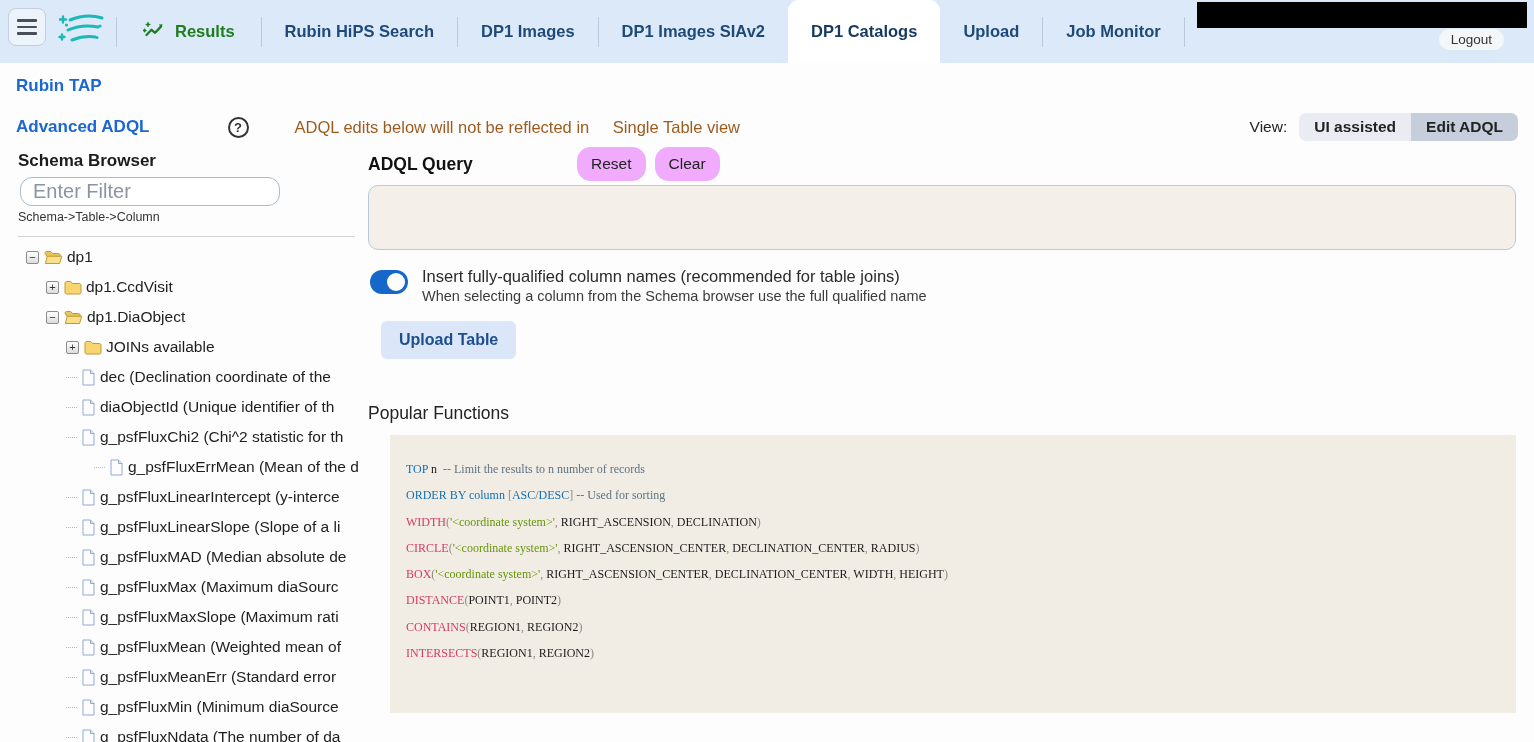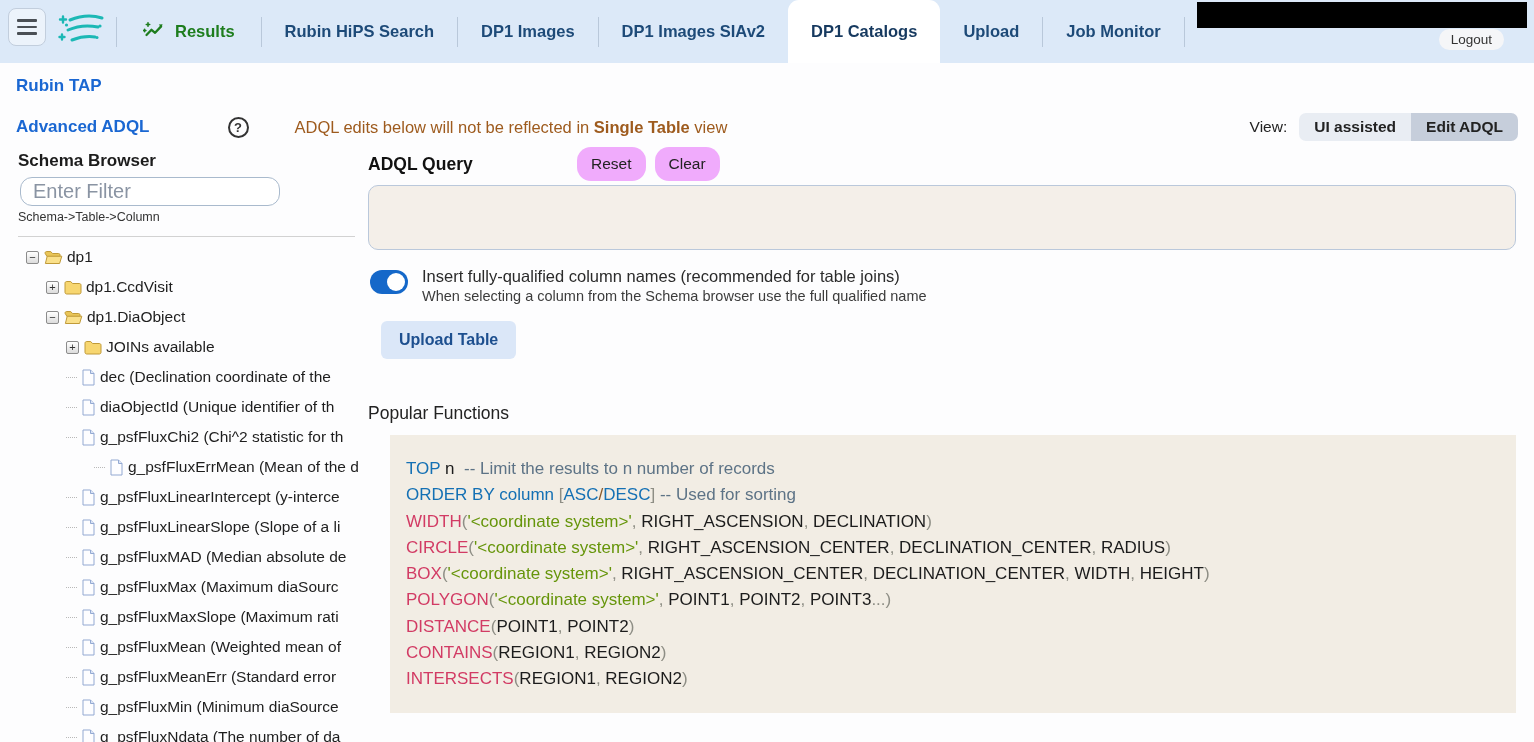--- a/index.html
+++ b/index.html
@@ -25,7 +25,7 @@
   .section-title { font-size:17px; font-weight:700; color:#1a67d2; }
   .help-icon { margin-left:78px; width:21px; height:21px; border:2px solid #333; border-radius:50%; display:flex; align-items:center; justify-content:center; font-size:13px; font-weight:700; color:#333; cursor:pointer; }
   .warning { margin-left:46px; font-size:16.5px; color:#9e5b1e; }
-  .warning b { font-weight:700; }
+  .warning b { font-weight:400;margin-left:19px; }
   .view-group { margin-left:auto; display:flex; align-items:center; }
   .view-label { font-size:15.5px; color:#222; margin-right:12px; }
   .viewbtn { border:none; font-family:inherit; font-size:15.5px; padding:5px 15px; cursor:pointer; color:#222; background:#e9edf3; font-weight:600; }

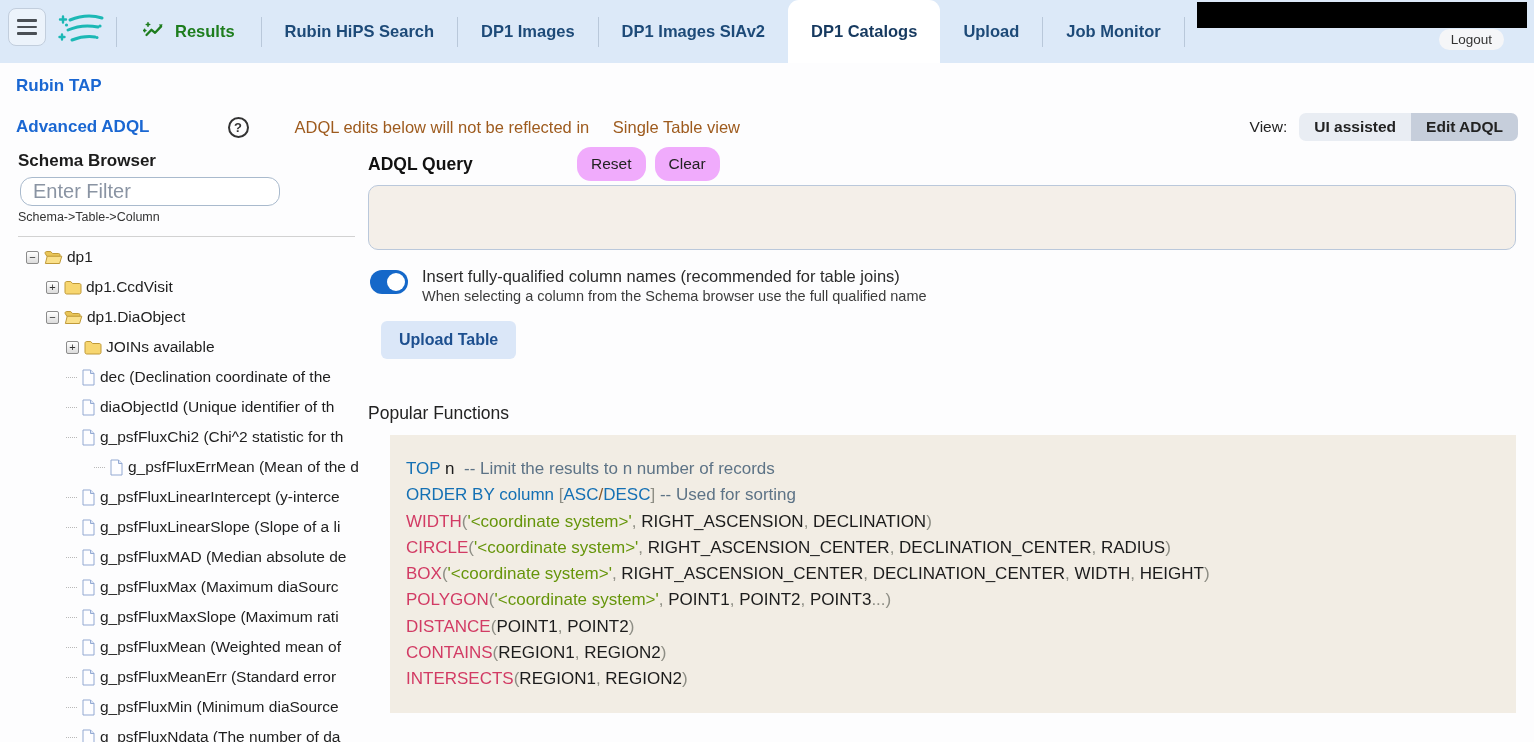--- a/index.html
+++ b/index.html
@@ -62,7 +62,7 @@
   .upload-btn { position:absolute; top:178px; left:13px; border:none; font-family:inherit; background:#dbe7f8; color:#1d4f8f; font-weight:700; font-size:16px; padding:10px 18px; border-radius:6px; cursor:pointer; }
   .pf-title { position:absolute; top:260px; left:0; font-size:17.5px; color:#222; }
   .codeblock { position:absolute; top:292px; left:22px; right:0; height:278px; background:#f2ede4; padding:21px 0 0 16px; }
-  .code-line { font-family:Liberation Sans, sans-serif; font-size:17px; line-height:26.3px; white-space:pre; }
+  .code-line { font-family:Liberation Serif, serif; font-size:12px; line-height:26.3px; white-space:pre; }
   .sg-kw { color:#1470b4; }
   .sg-pl { color:#1c1c1c; }
   .sg-cm { color:#5d7386; }

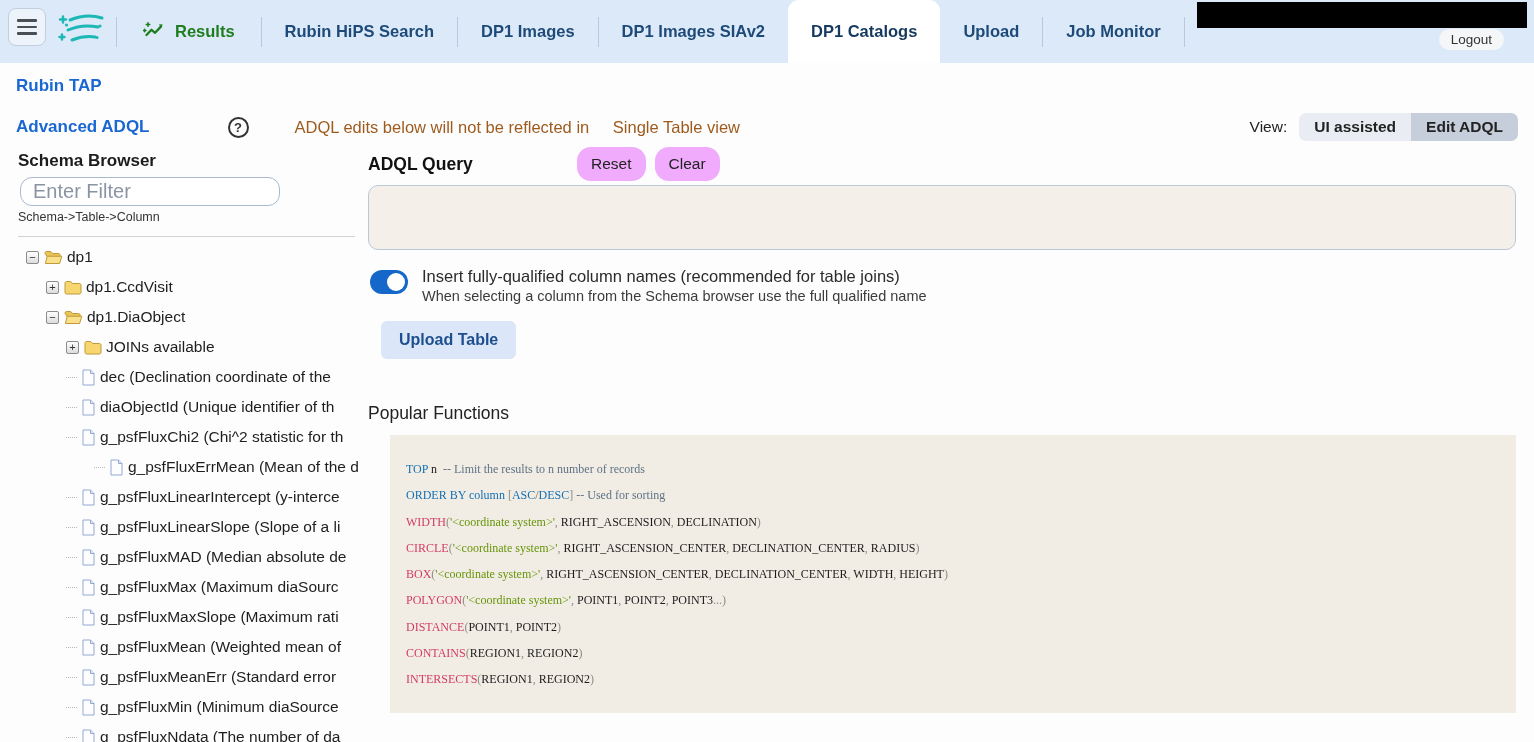--- a/index.html
+++ b/index.html
@@ -342,7 +342,6 @@
       <div class="code-line"><span class="sg-fn">WIDTH</span><span class="sg-pc">(</span><span class="sg-st">'&lt;coordinate system&gt;'</span><span class="sg-pc">, </span><span class="sg-pl">RIGHT_ASCENSION</span><span class="sg-pc">, </span><span class="sg-pl">DECLINATION</span><span class="sg-pc">)</span></div>
       <div class="code-line"><span class="sg-fn">CIRCLE</span><span class="sg-pc">(</span><span class="sg-st">'&lt;coordinate system&gt;'</span><span class="sg-pc">, </span><span class="sg-pl">RIGHT_ASCENSION_CENTER</span><span class="sg-pc">, </span><span class="sg-pl">DECLINATION_CENTER</span><span class="sg-pc">, </span><span class="sg-pl">RADIUS</span><span class="sg-pc">)</span></div>
       <div class="code-line"><span class="sg-fn">BOX</span><span class="sg-pc">(</span><span class="sg-st">'&lt;coordinate system&gt;'</span><span class="sg-pc">, </span><span class="sg-pl">RIGHT_ASCENSION_CENTER</span><span class="sg-pc">, </span><span class="sg-pl">DECLINATION_CENTER</span><span class="sg-pc">, </span><span class="sg-pl">WIDTH</span><span class="sg-pc">, </span><span class="sg-pl">HEIGHT</span><span class="sg-pc">)</span></div>
-      <div class="code-line"><span class="sg-fn">POLYGON</span><span class="sg-pc">(</span><span class="sg-st">'&lt;coordinate system&gt;'</span><span class="sg-pc">, </span><span class="sg-pl">POINT1</span><span class="sg-pc">, </span><span class="sg-pl">POINT2</span><span class="sg-pc">, </span><span class="sg-pl">POINT3</span><span class="sg-pc">...)</span></div>
       <div class="code-line"><span class="sg-fn">DISTANCE</span><span class="sg-pc">(</span><span class="sg-pl">POINT1</span><span class="sg-pc">, </span><span class="sg-pl">POINT2</span><span class="sg-pc">)</span></div>
       <div class="code-line"><span class="sg-fn">CONTAINS</span><span class="sg-pc">(</span><span class="sg-pl">REGION1</span><span class="sg-pc">, </span><span class="sg-pl">REGION2</span><span class="sg-pc">)</span></div>
       <div class="code-line"><span class="sg-fn">INTERSECTS</span><span class="sg-pc">(</span><span class="sg-pl">REGION1</span><span class="sg-pc">, </span><span class="sg-pl">REGION2</span><span class="sg-pc">)</span></div>

